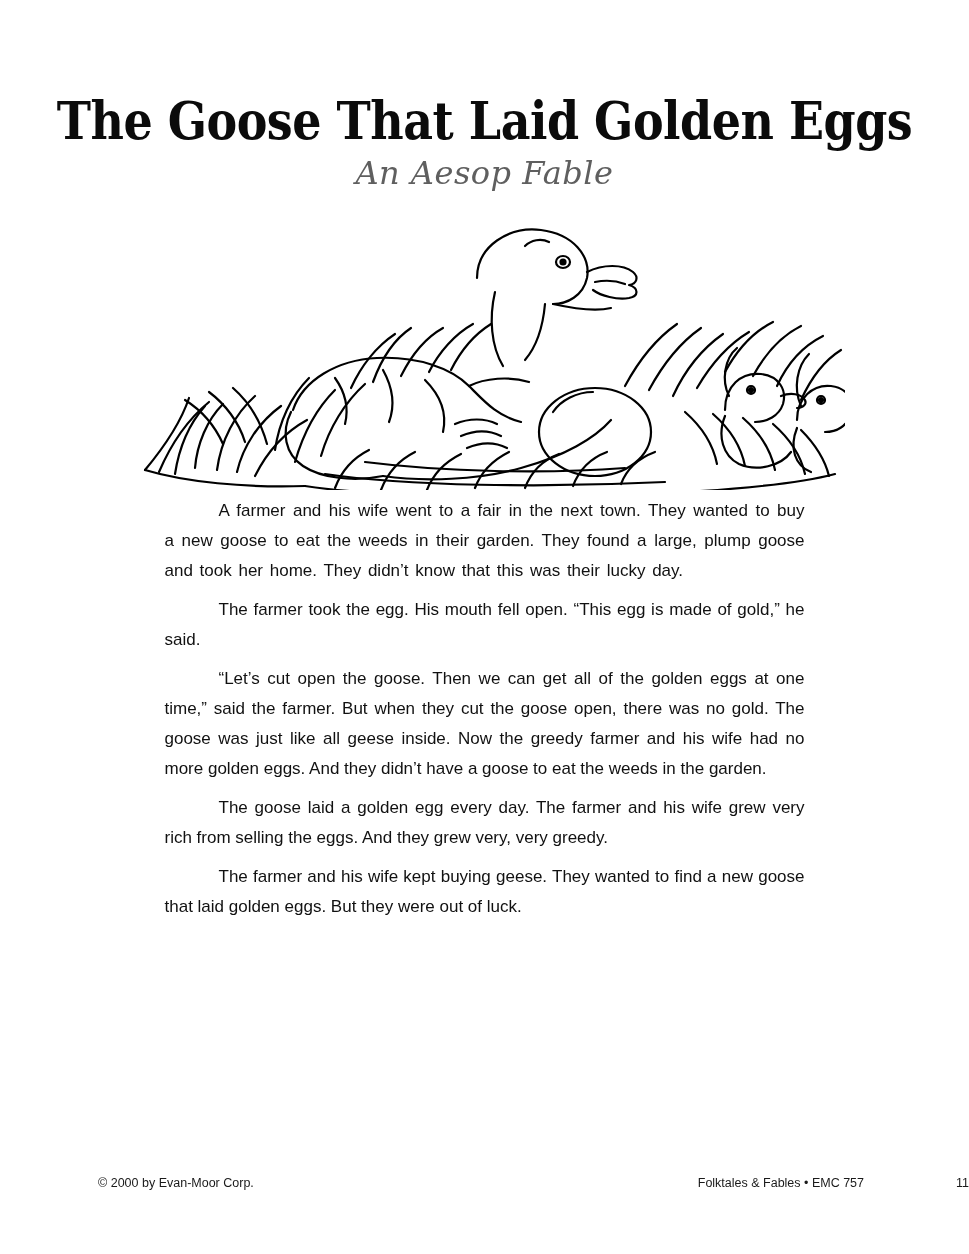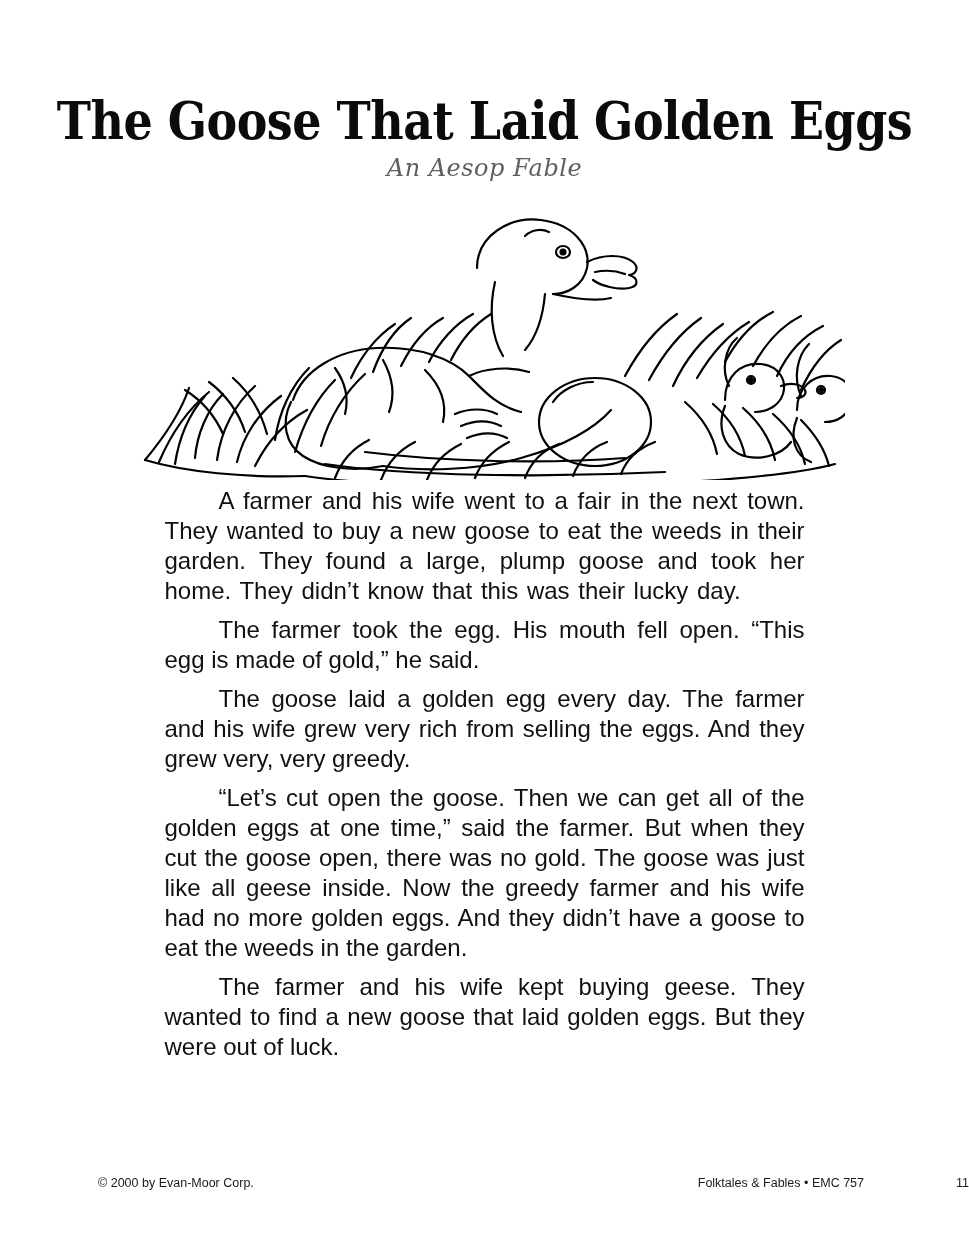--- a/index.html
+++ b/index.html
@@ -38,7 +38,7 @@
   .subtitle {
     text-align: center;
     font-family: "DejaVu Serif", serif;
-    font-size: 24px;
+    font-size: 32px;
     font-style: italic;
     color: #5f5f5f;
     margin: 0;

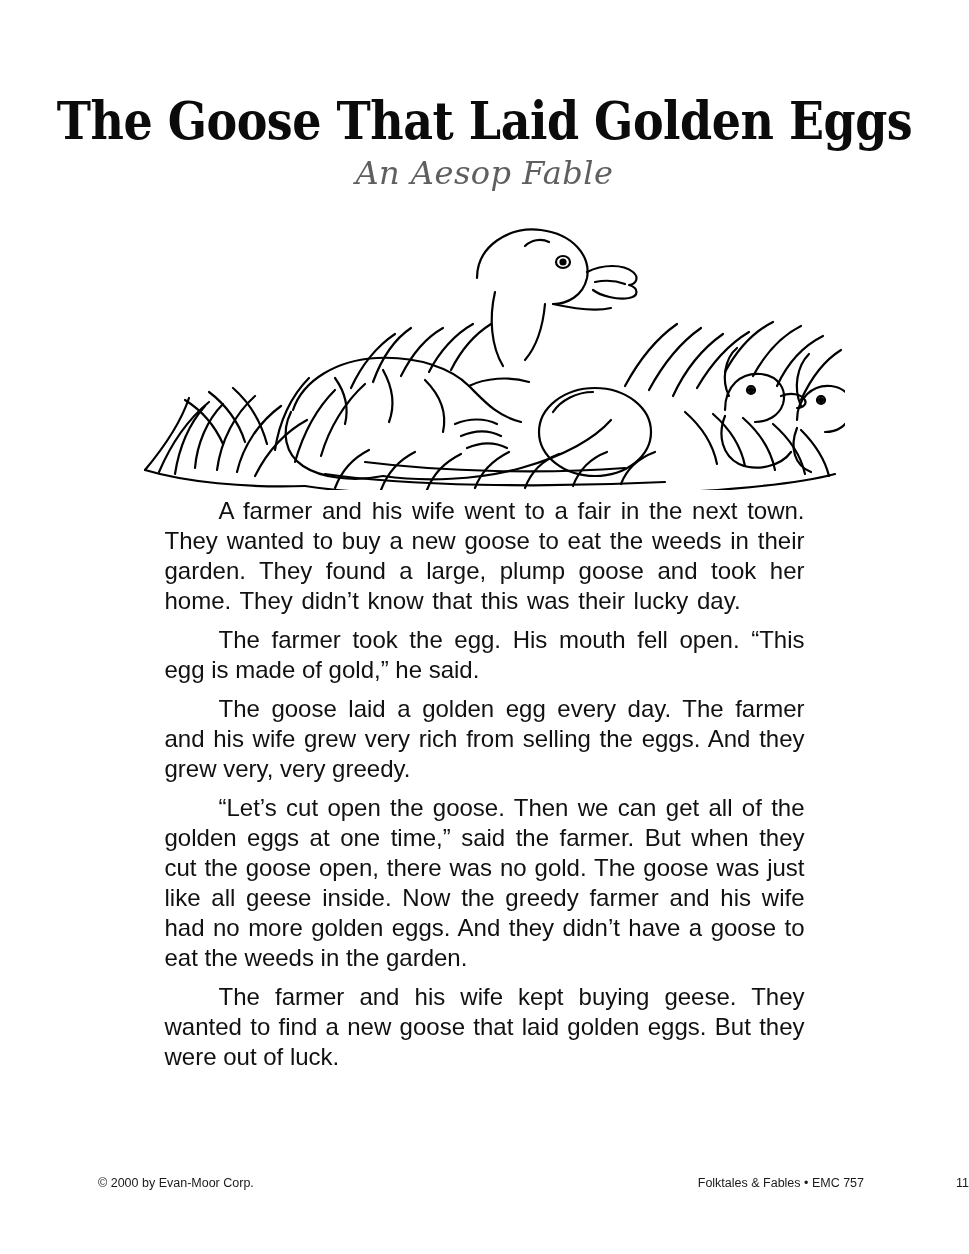--- a/index.html
+++ b/index.html
@@ -56,7 +56,7 @@
     width: 640px;
     padding-top: 6px;
     font-family: "Liberation Sans", sans-serif;
-    font-size: 24px;
+    font-size: 17px;
     line-height: 30px;
     color: #111111;
     text-align: justify;

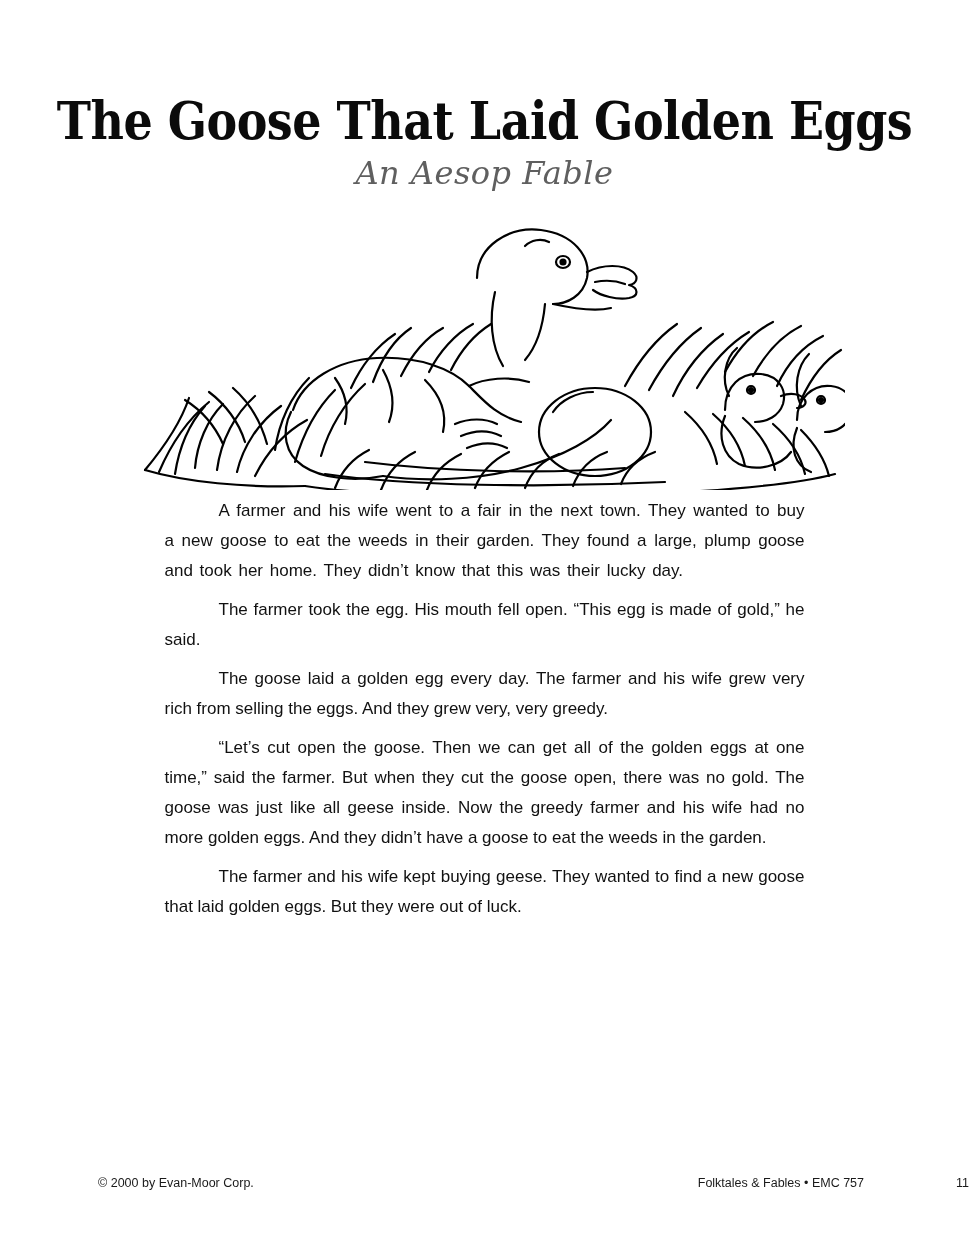--- a/index.html
+++ b/index.html
@@ -195,8 +195,8 @@
   <div class="story">
     <p class="p1">A farmer and his wife went to a fair in the next town. They wanted to buy a new goose to eat the weeds in their garden. They found a large, plump goose and took her home. They didn’t know that this was their lucky day.</p>
     <p>The farmer took the egg. His mouth fell open. “This egg is made of gold,” he said.</p>
+    <p>“Let’s cut open the goose. Then we can get all of the golden eggs at one time,” said the farmer. But when they cut the goose open, there was no gold. The goose was just like all geese inside. Now the greedy farmer and his wife had no more golden eggs. And they didn’t have a goose to eat the weeds in the garden.</p>
     <p>The goose laid a golden egg every day. The farmer and his wife grew very rich from selling the eggs. And they grew very, very greedy.</p>
-    <p>“Let’s cut open the goose. Then we can get all of the golden eggs at one time,” said the farmer. But when they cut the goose open, there was no gold. The goose was just like all geese inside. Now the greedy farmer and his wife had no more golden eggs. And they didn’t have a goose to eat the weeds in the garden.</p>
     <p>The farmer and his wife kept buying geese. They wanted to find a new goose that laid golden eggs. But they were out of luck.</p>
   </div>
 

